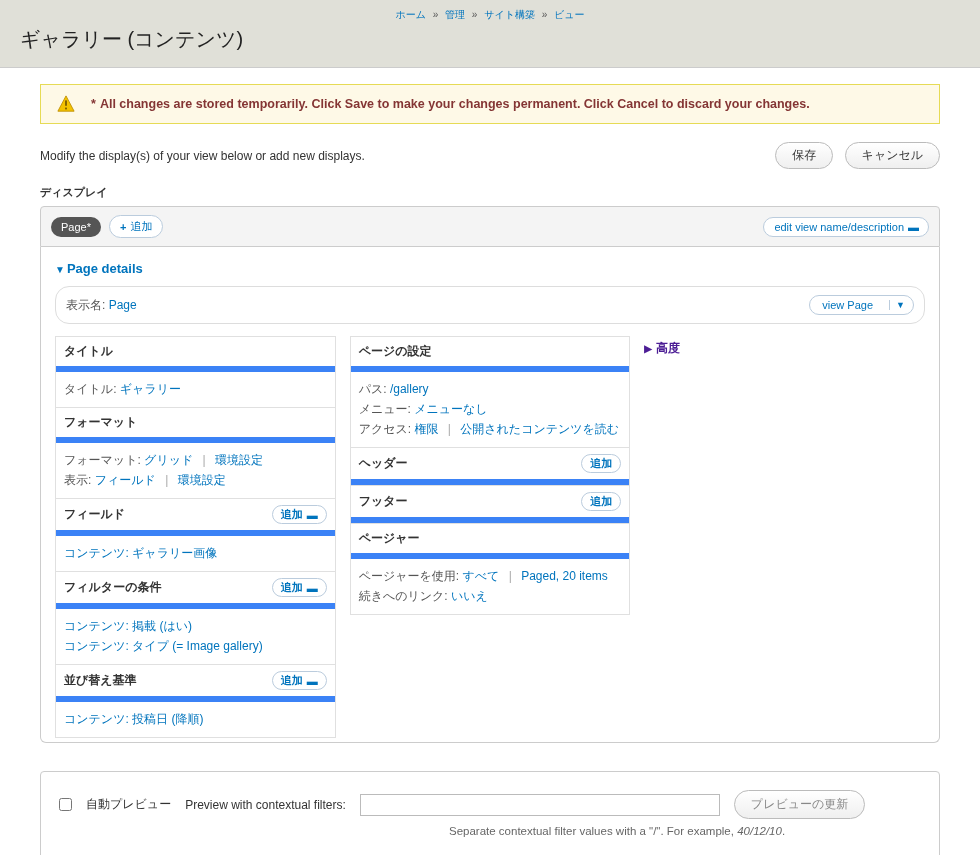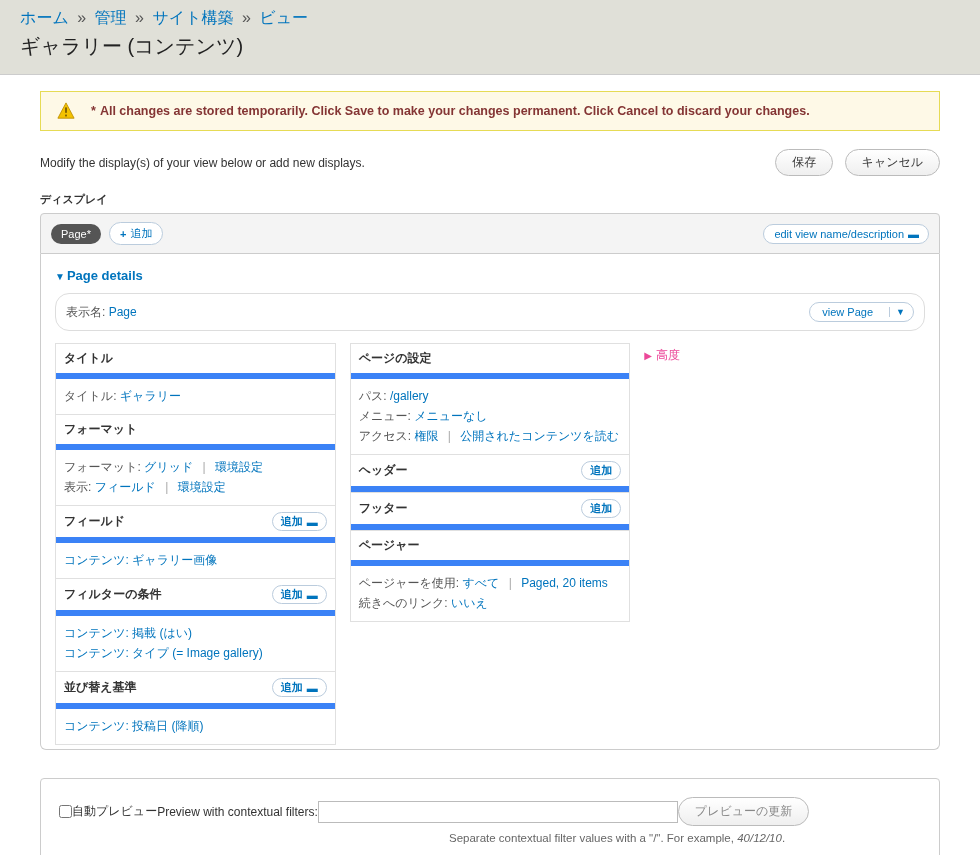--- a/index.html
+++ b/index.html
@@ -17,7 +17,7 @@
   border-bottom: 1px solid #ccc;
   padding: 8px 20px 14px;
 }
-.breadcrumbs { font-size: 16px; color: #0074bd; }
+.breadcrumbs { font-size: 10px; color: #0074bd; text-align: center; }
 .breadcrumbs .sep { color: #555; margin: 0 4px; }
 .page-title { font-size: 20px; margin: 4px 0 0; color: #222; font-weight: normal; }
 

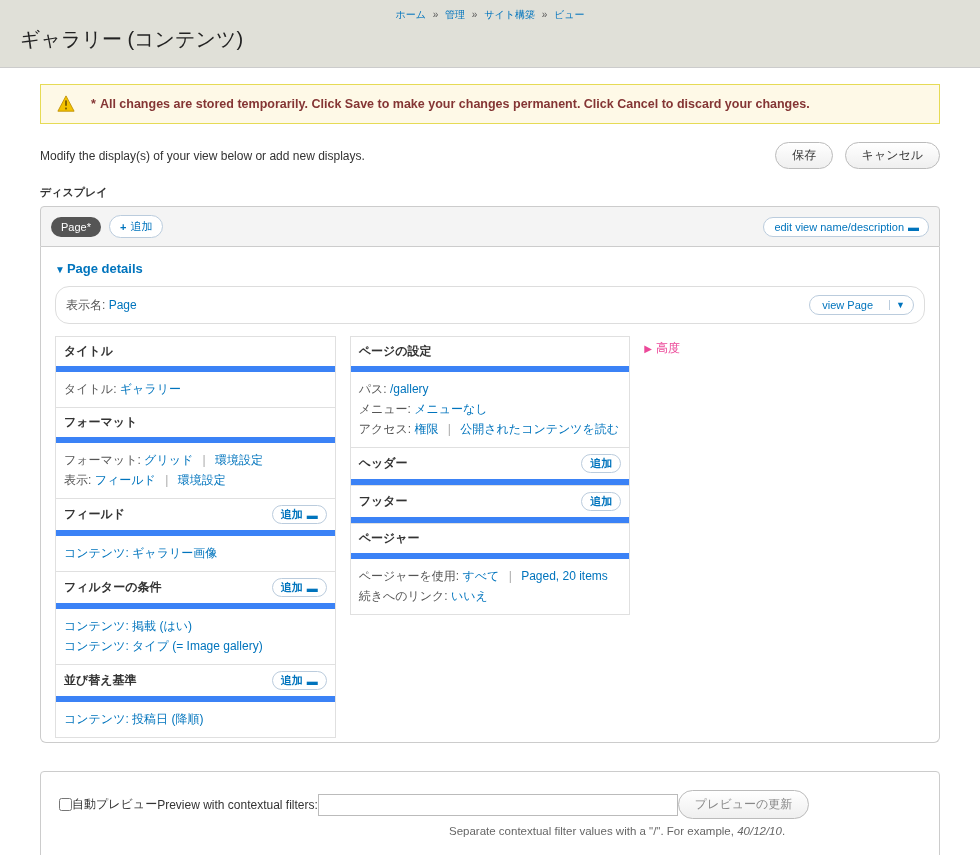--- a/index.html
+++ b/index.html
@@ -163,7 +163,7 @@
 }
 .add-btn .dash { color: #0074bd; font-weight: bold; }
 
-.advanced-link { color: #ec4899; font-weight: normal; cursor: pointer; }
+.advanced-link { color: #4c1d95; font-weight: bold; cursor: pointer; }
 .advanced-link .tri { font-size: 10px; margin-right: 4px; }
 
 .preview-box {

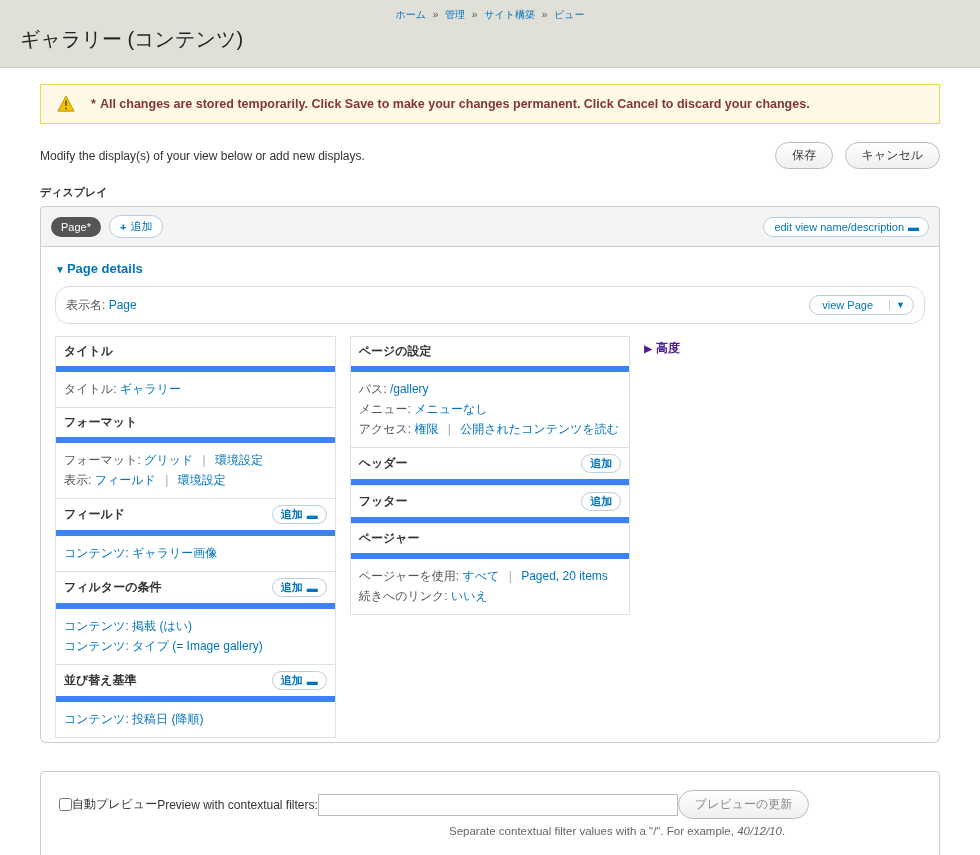--- a/index.html
+++ b/index.html
@@ -172,7 +172,7 @@
   padding: 18px 18px 22px;
   margin-top: 28px;
 }
-.preview-row { display: flex; align-items: center; }
+.preview-row { display: flex; align-items: center; gap: 14px; }
 .preview-row input[type="checkbox"] { margin: 0; }
 .preview-row input[type="text"] {
   border: 1px solid #bbb;

